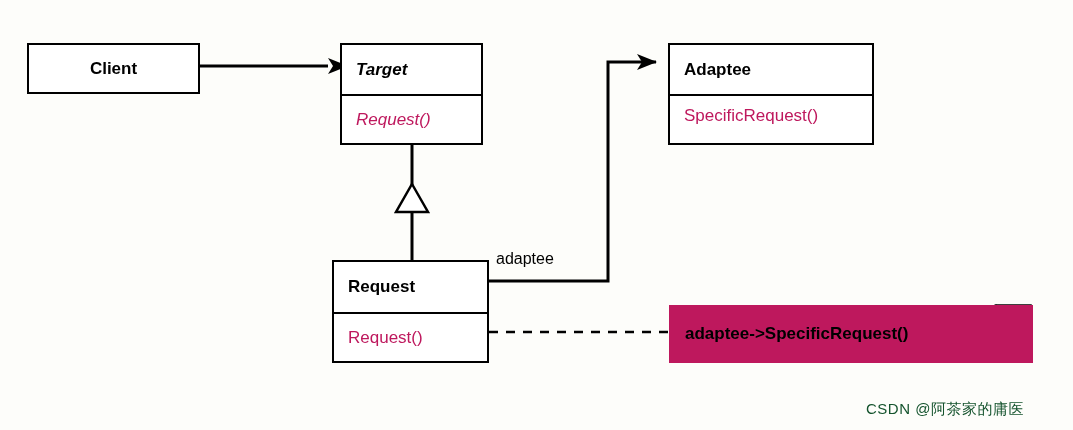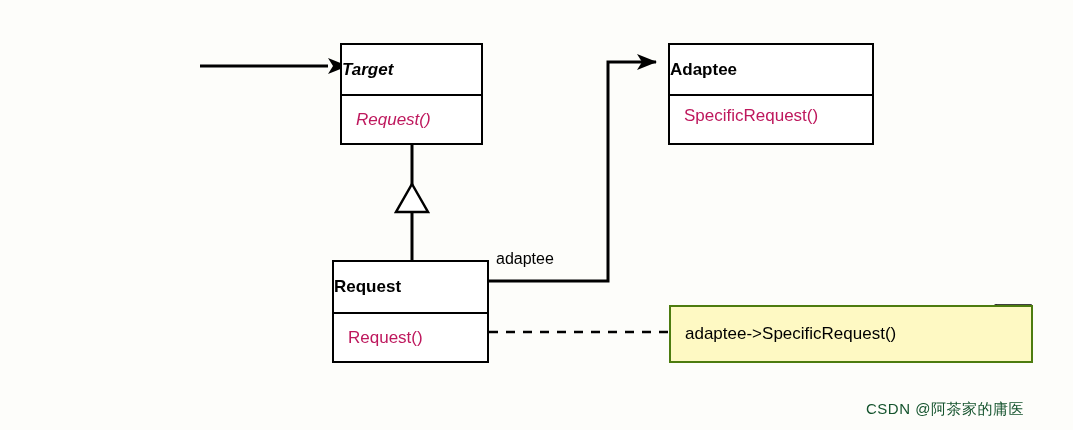--- a/index.html
+++ b/index.html
@@ -132,6 +132,9 @@
     </g>
   </svg>
 
+  <div class="uml-class" style="left:27px; top:43px; width:173px; height:51px;">
+    <div class="single-row">Client</div>
+  </div>
 
   <div class="uml-class" style="left:340px; top:43px; width:143px; height:102px;">
     <div class="cls-name abstract" style="height:49px;">Target</div>

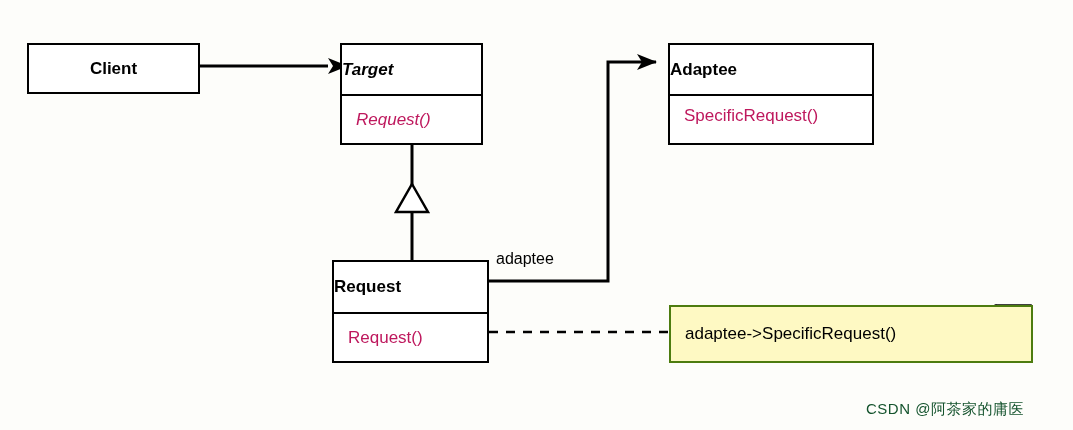--- a/index.html
+++ b/index.html
@@ -27,6 +27,7 @@
   .cls-name {
     display: flex;
     align-items: center;
+    padding-left: 14px;
     font-size: 17px;
     font-weight: bold;
     color: #000;

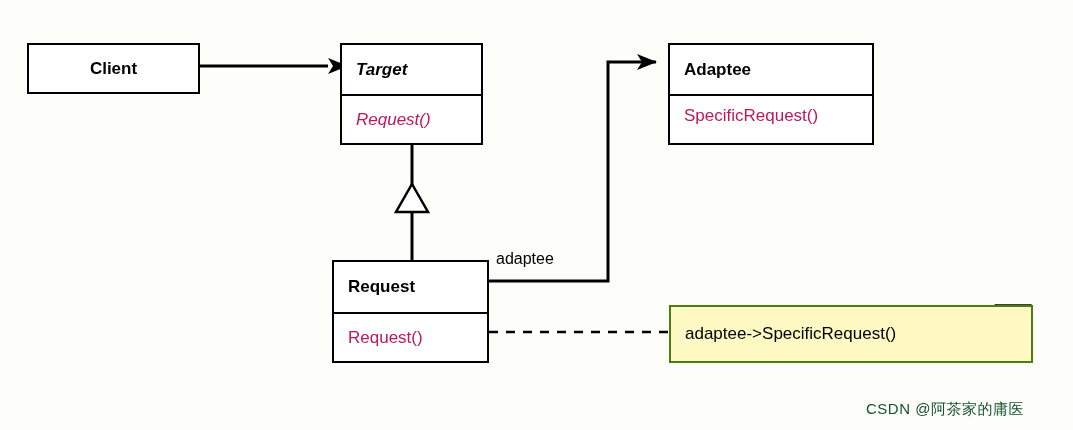--- a/index.html
+++ b/index.html
@@ -62,9 +62,10 @@
   }
   .note-box {
     position: absolute;
-    background: #fef9c3;
-    border: 2px solid #4d7c0f;
+    background: #be185d;
+    border: 2px solid #be185d;
     box-sizing: border-box;
+    font-weight: bold;
   }
   .note-text {
     position: absolute;

